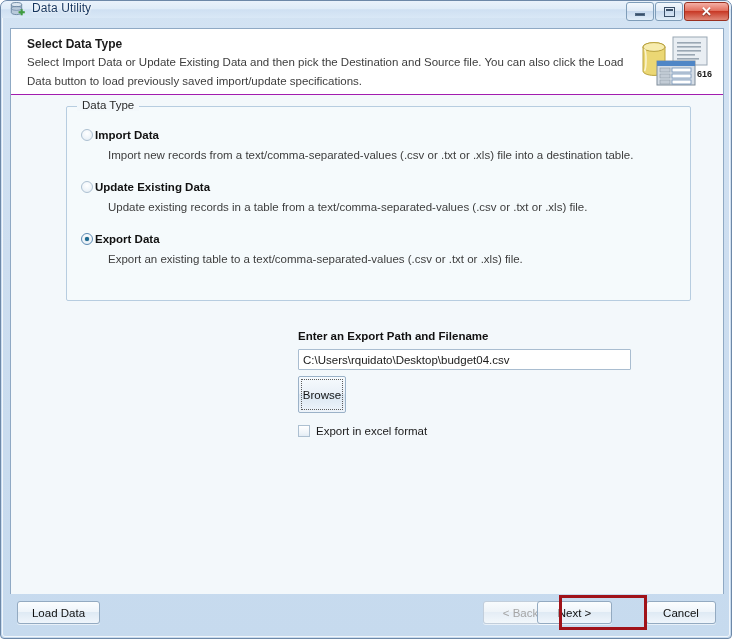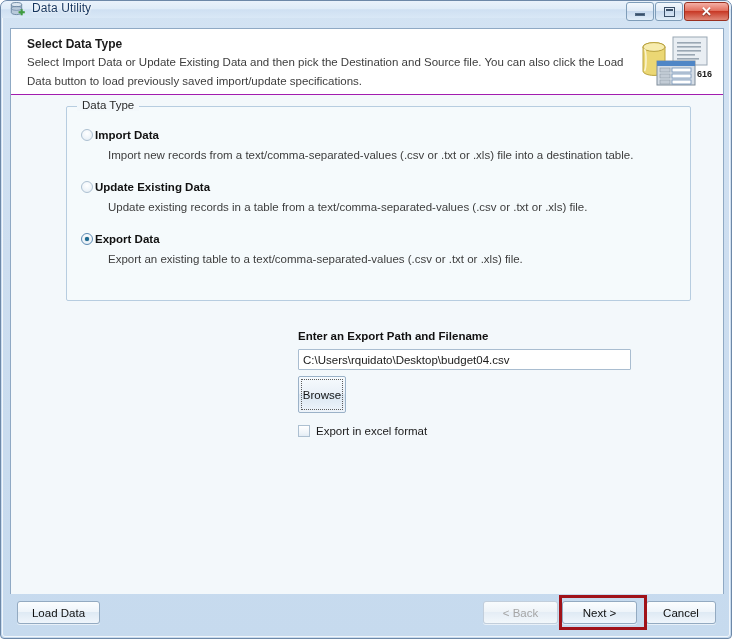--- a/index.html
+++ b/index.html
@@ -381,7 +381,7 @@
   }
   #btn-load   { left: 7px;   top: 7px;  width: 83px; }
   #btn-back   { left: 473px; top: 7px;  width: 75px; }
-  #btn-next   { left: 552px; top: 7px;  width: 75px; }
+  #btn-next   { left: 527px; top: 7px;  width: 75px; }
   #btn-cancel { left: 636px; top: 7px;  width: 70px; }
 
   .highlight-box {

